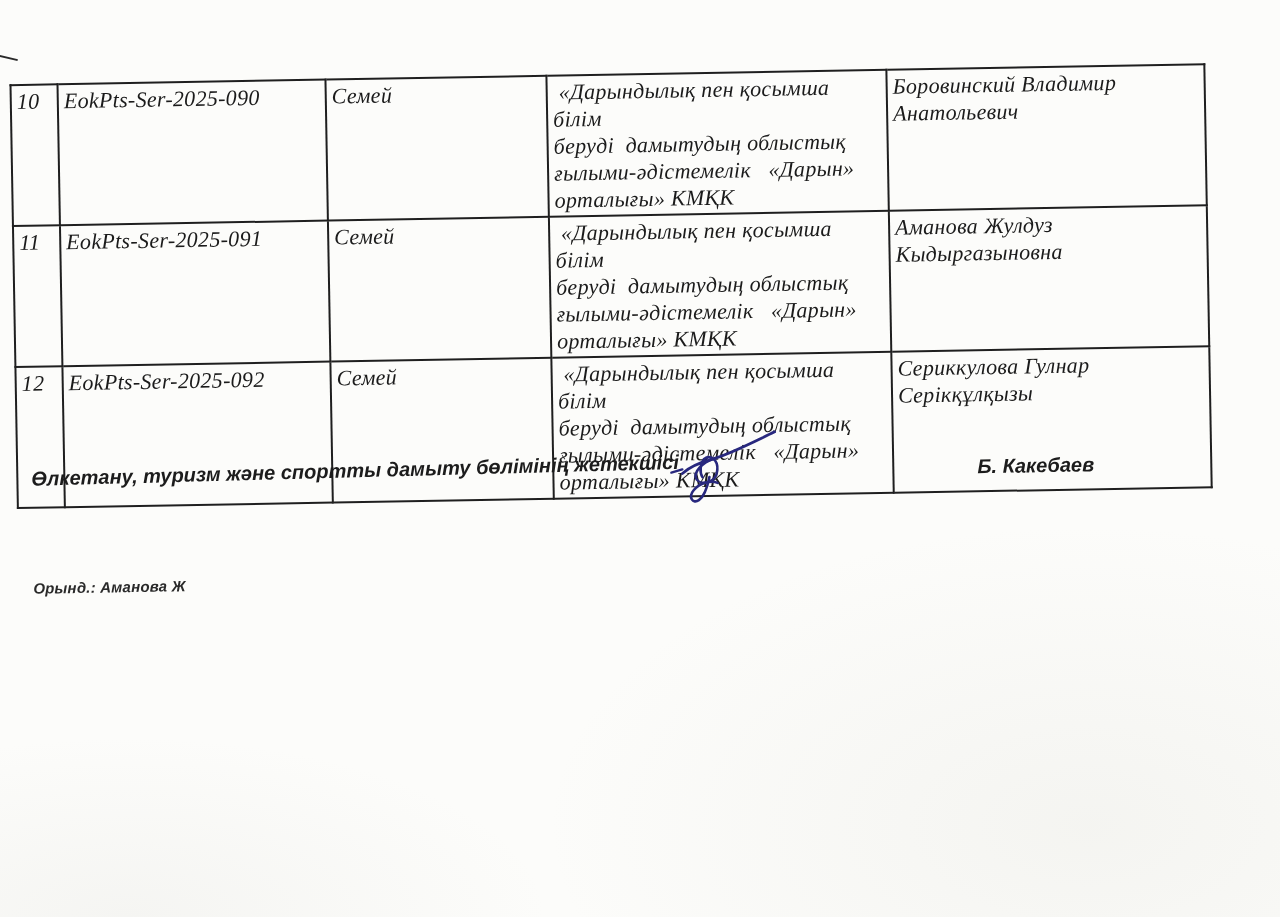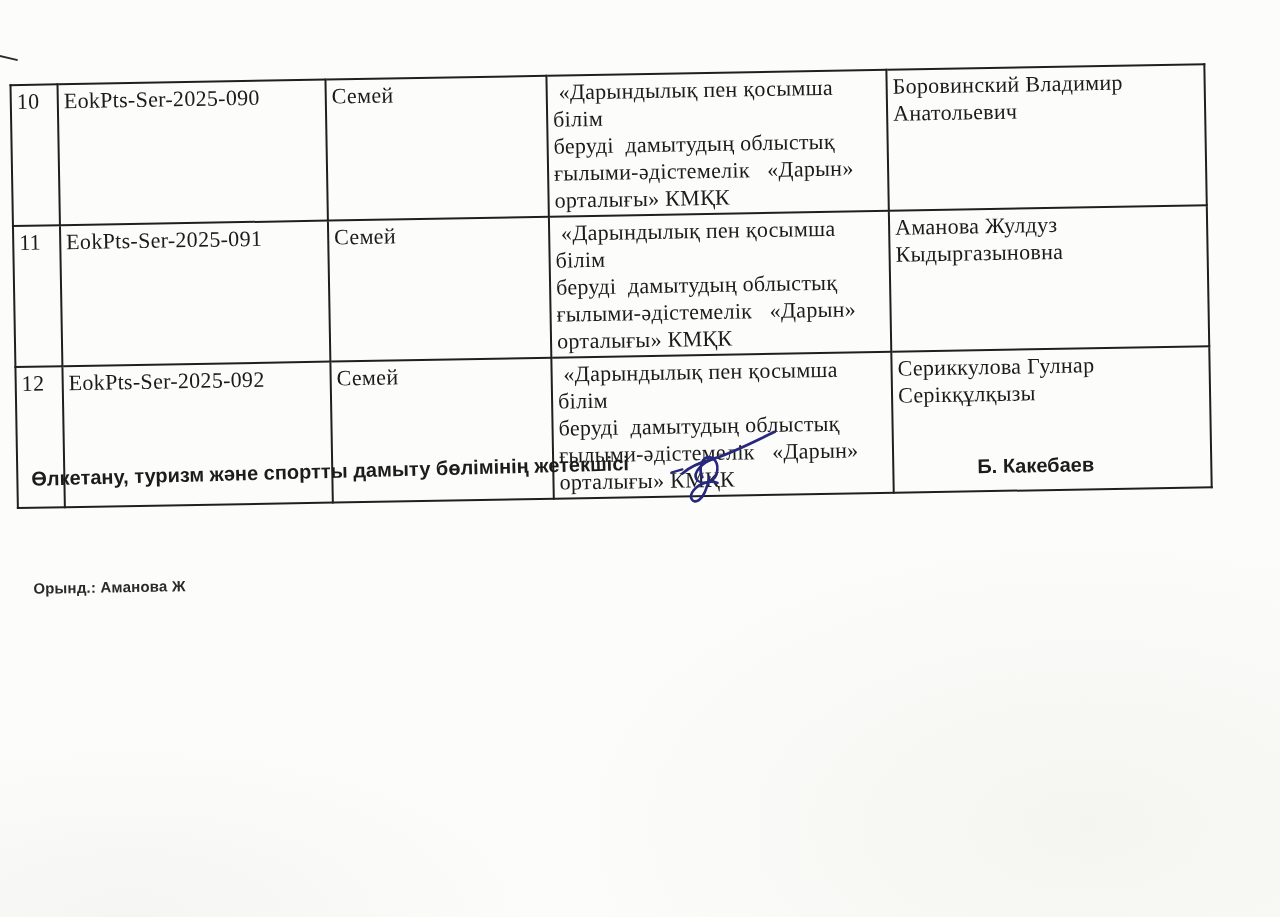--- a/index.html
+++ b/index.html
@@ -16,6 +16,7 @@
       radial-gradient(ellipse 700px 300px at 10% 100%, rgba(205,205,198,0.15), rgba(0,0,0,0) 60%),
       #fcfcfa;
     overflow:hidden;
+    font-style:italic;
   }
   .scan-rotate{
     position:absolute;left:0;top:0;width:1280px;height:917px;

